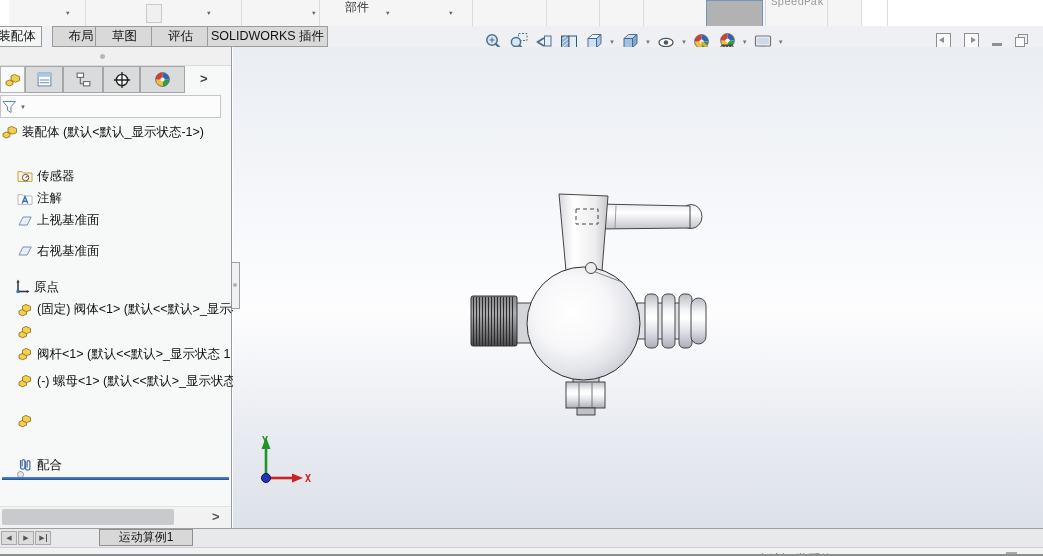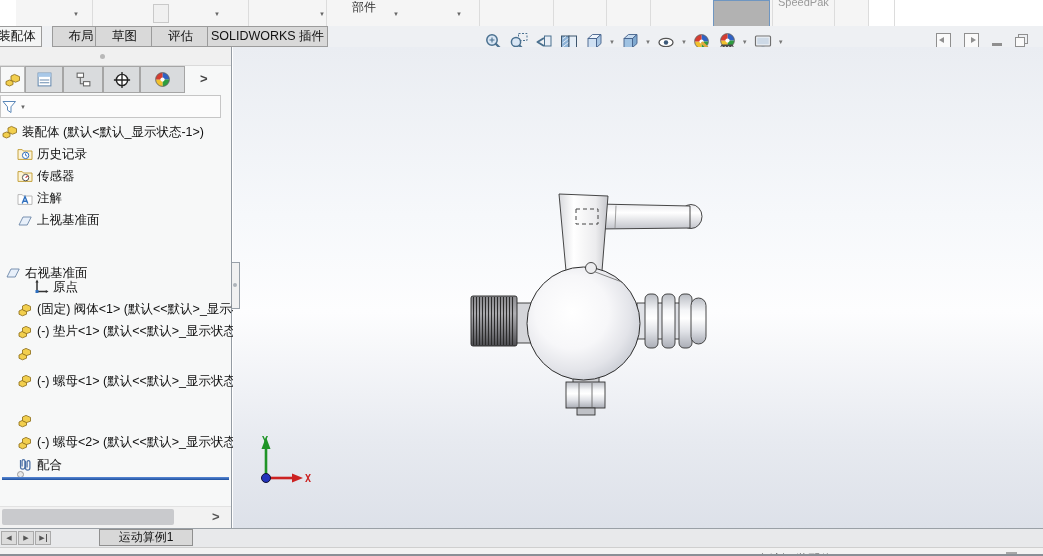--- a/index.html
+++ b/index.html
@@ -7,7 +7,7 @@
         background:#fff;overflow:hidden;font-size:12px;color:#111;}
   .abs{position:absolute;}
   
-  .ribbon{left:16px;top:0;width:852px;height:26px;background:#f5f5f5;}
+  .ribbon{left:9px;top:0;width:852px;height:26px;background:#f5f5f5;font-family:Liberation Mono, monospace;}
   .rsep{position:absolute;top:0;width:1px;height:26px;background:#dcdcdc;}
   .caret{position:absolute;font-size:6px;color:#666;line-height:6px;}
   .ghostbox{position:absolute;border:1px solid #c9c9c9;background:#f0f0f0;}

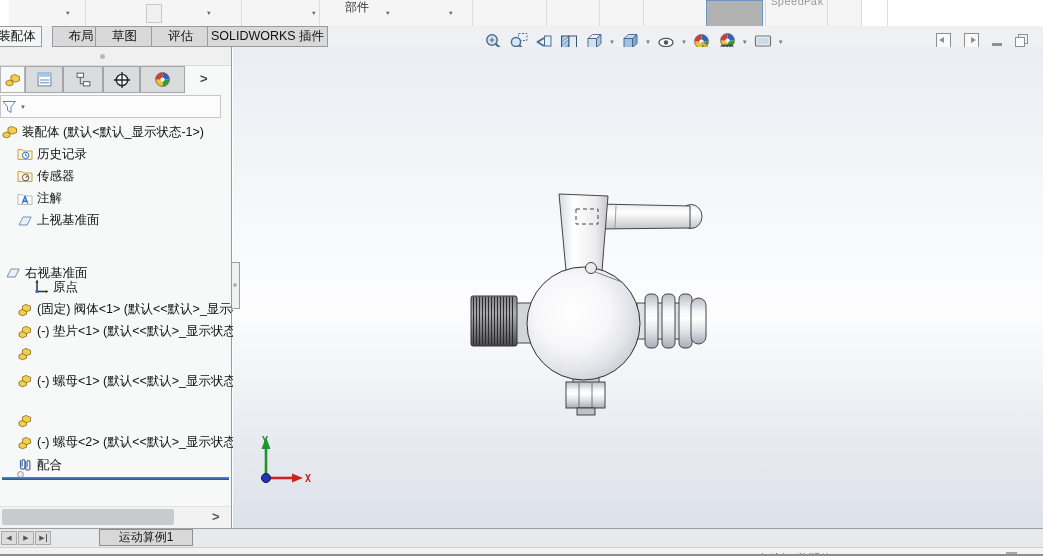--- a/index.html
+++ b/index.html
@@ -316,12 +316,6 @@
           <use href="#sym-assembly"></use>
         </svg>
       <span>装配体 (默认&lt;默认_显示状态-1&gt;)</span>
-    </div>
-    <div class="trow" style="top:96.2px;padding-left:17px">
-      <svg class="ticon" viewBox="0 0 16 16">
-          <use href="#sym-history"></use>
-        </svg>
-      <span>历史记录</span>
     </div>
     <div class="trow" style="top:140.6px;padding-left:17px">
       <svg class="ticon" viewBox="0 0 16 16">

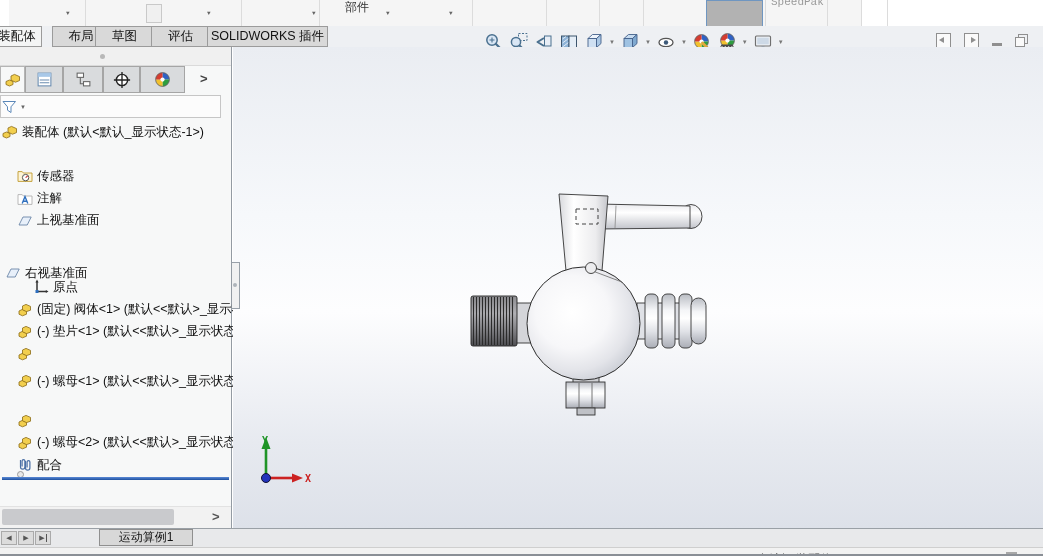--- a/index.html
+++ b/index.html
@@ -335,7 +335,7 @@
         </svg>
       <span>上视基准面</span>
     </div>
-    <div class="trow" style="top:215px;padding-left:5px">
+    <div class="trow" style="top:193px;padding-left:17px">
       <svg class="ticon" viewBox="0 0 16 16">
           <use href="#sym-plane"></use>
         </svg>

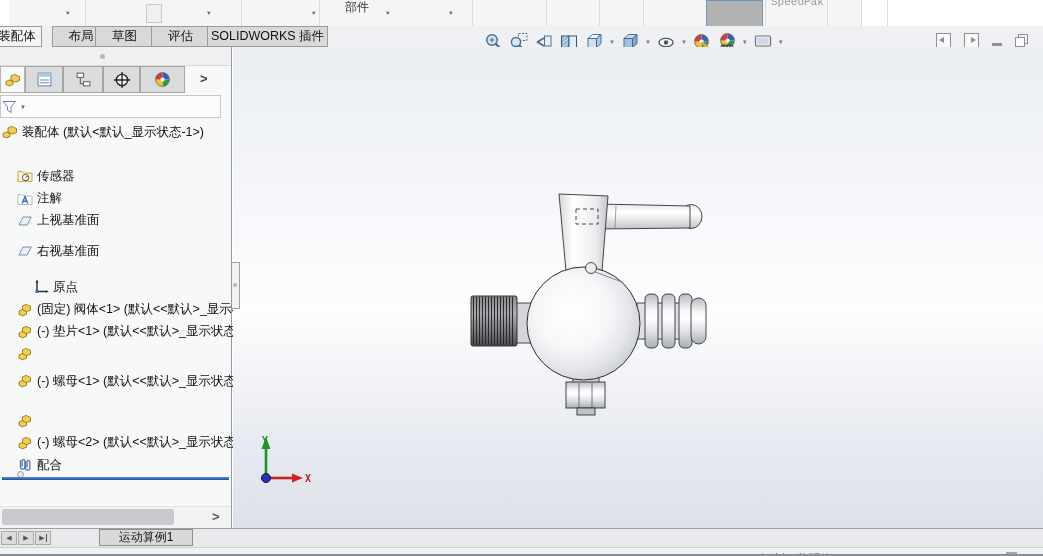--- a/index.html
+++ b/index.html
@@ -341,7 +341,7 @@
         </svg>
       <span>右视基准面</span>
     </div>
-    <div class="trow" style="top:229.4px;padding-left:33px">
+    <div class="trow" style="top:229.4px;padding-left:14px">
       <svg class="ticon" viewBox="0 0 16 16">
           <use href="#sym-origin"></use>
         </svg>

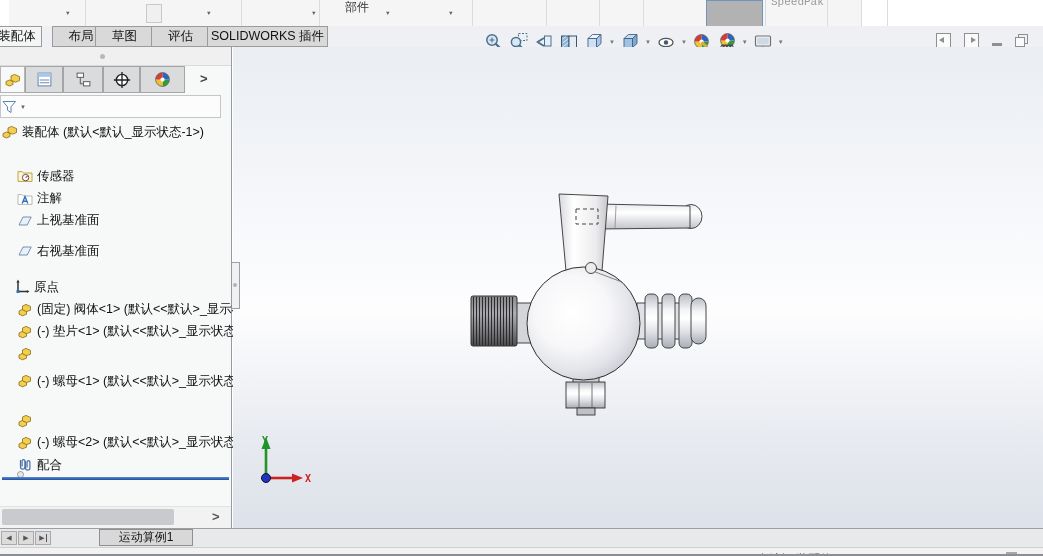--- a/index.html
+++ b/index.html
@@ -357,7 +357,6 @@
       <svg class="ticon" viewBox="0 0 16 16">
           <use href="#sym-part"></use>
         </svg>
-      <span>(-) 垫片&lt;1&gt; (默认&lt;&lt;默认&gt;_显示状态</span>
     </div>
     <div class="trow" style="top:296px;padding-left:17px">
       <svg class="ticon" viewBox="0 0 16 16">

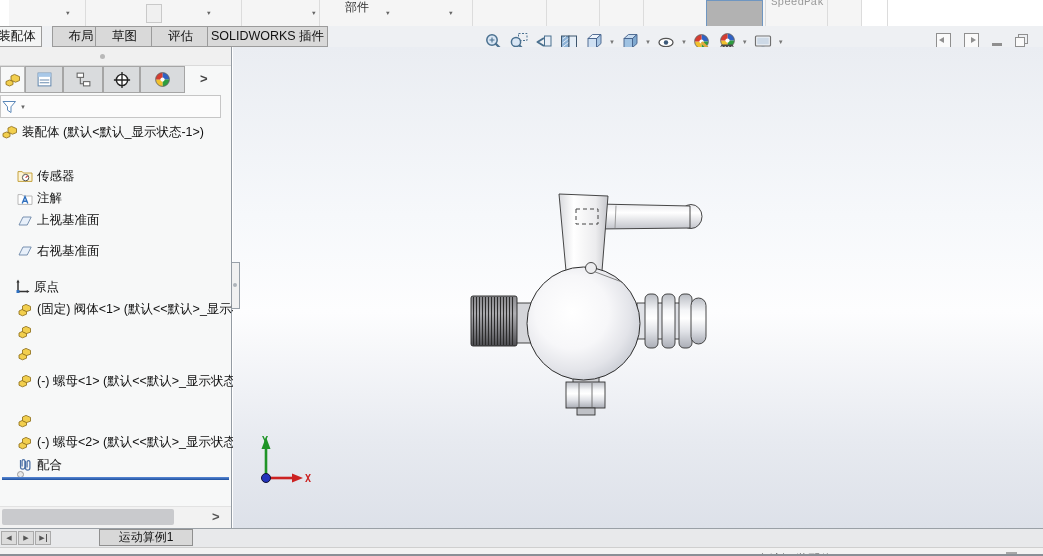--- a/index.html
+++ b/index.html
@@ -362,6 +362,7 @@
       <svg class="ticon" viewBox="0 0 16 16">
           <use href="#sym-part"></use>
         </svg>
+      <span>阀杆&lt;1&gt; (默认&lt;&lt;默认&gt;_显示状态 1</span>
     </div>
     <div class="trow" style="top:323px;padding-left:17px">
       <svg class="ticon" viewBox="0 0 16 16">

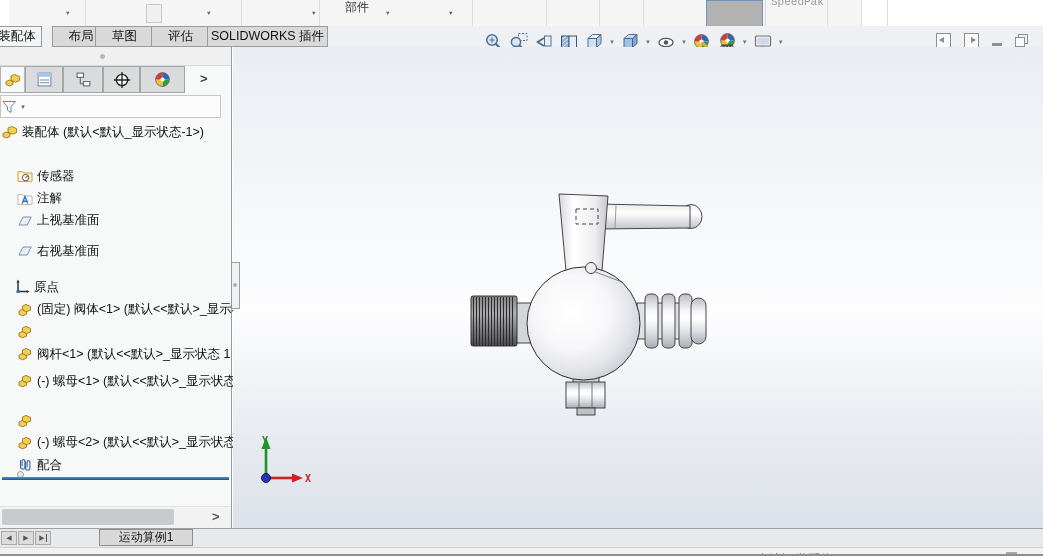--- a/index.html
+++ b/index.html
@@ -374,12 +374,6 @@
       <svg class="ticon" viewBox="0 0 16 16">
           <use href="#sym-part"></use>
         </svg>
-    </div>
-    <div class="trow" style="top:384.8px;padding-left:17px">
-      <svg class="ticon" viewBox="0 0 16 16">
-          <use href="#sym-part"></use>
-        </svg>
-      <span>(-) 螺母&lt;2&gt; (默认&lt;&lt;默认&gt;_显示状态</span>
     </div>
     <div class="trow" style="top:407px;padding-left:17px">
       <svg class="ticon" viewBox="0 0 16 16">

